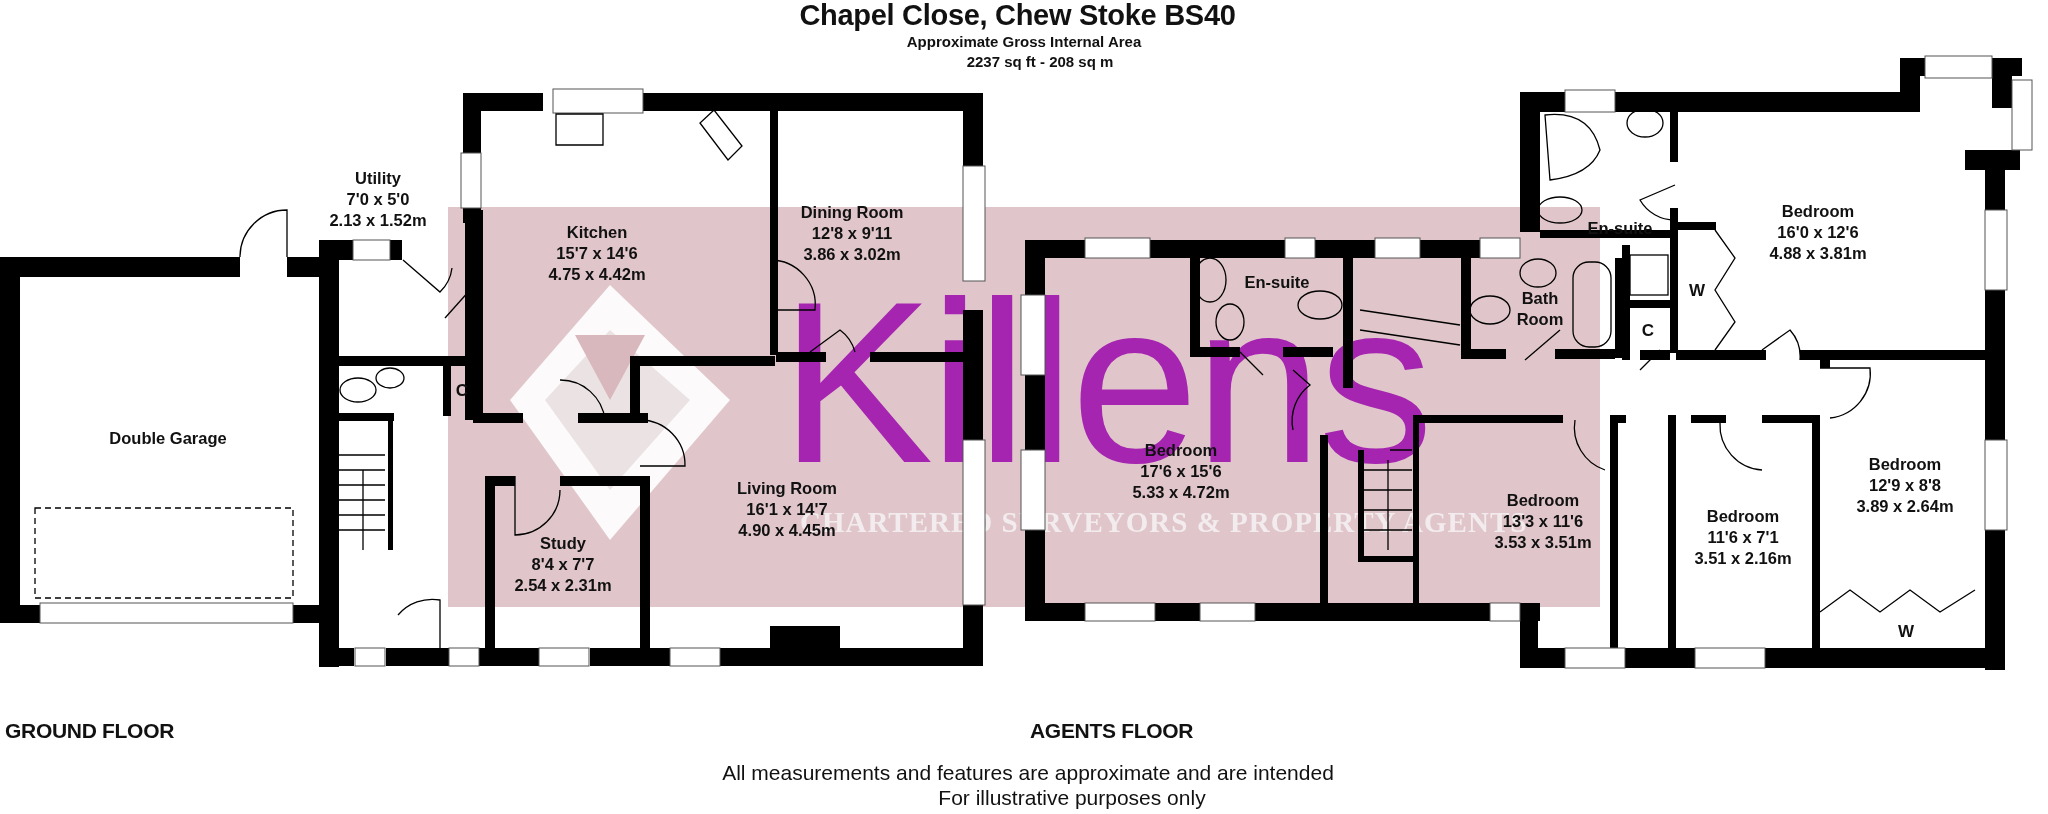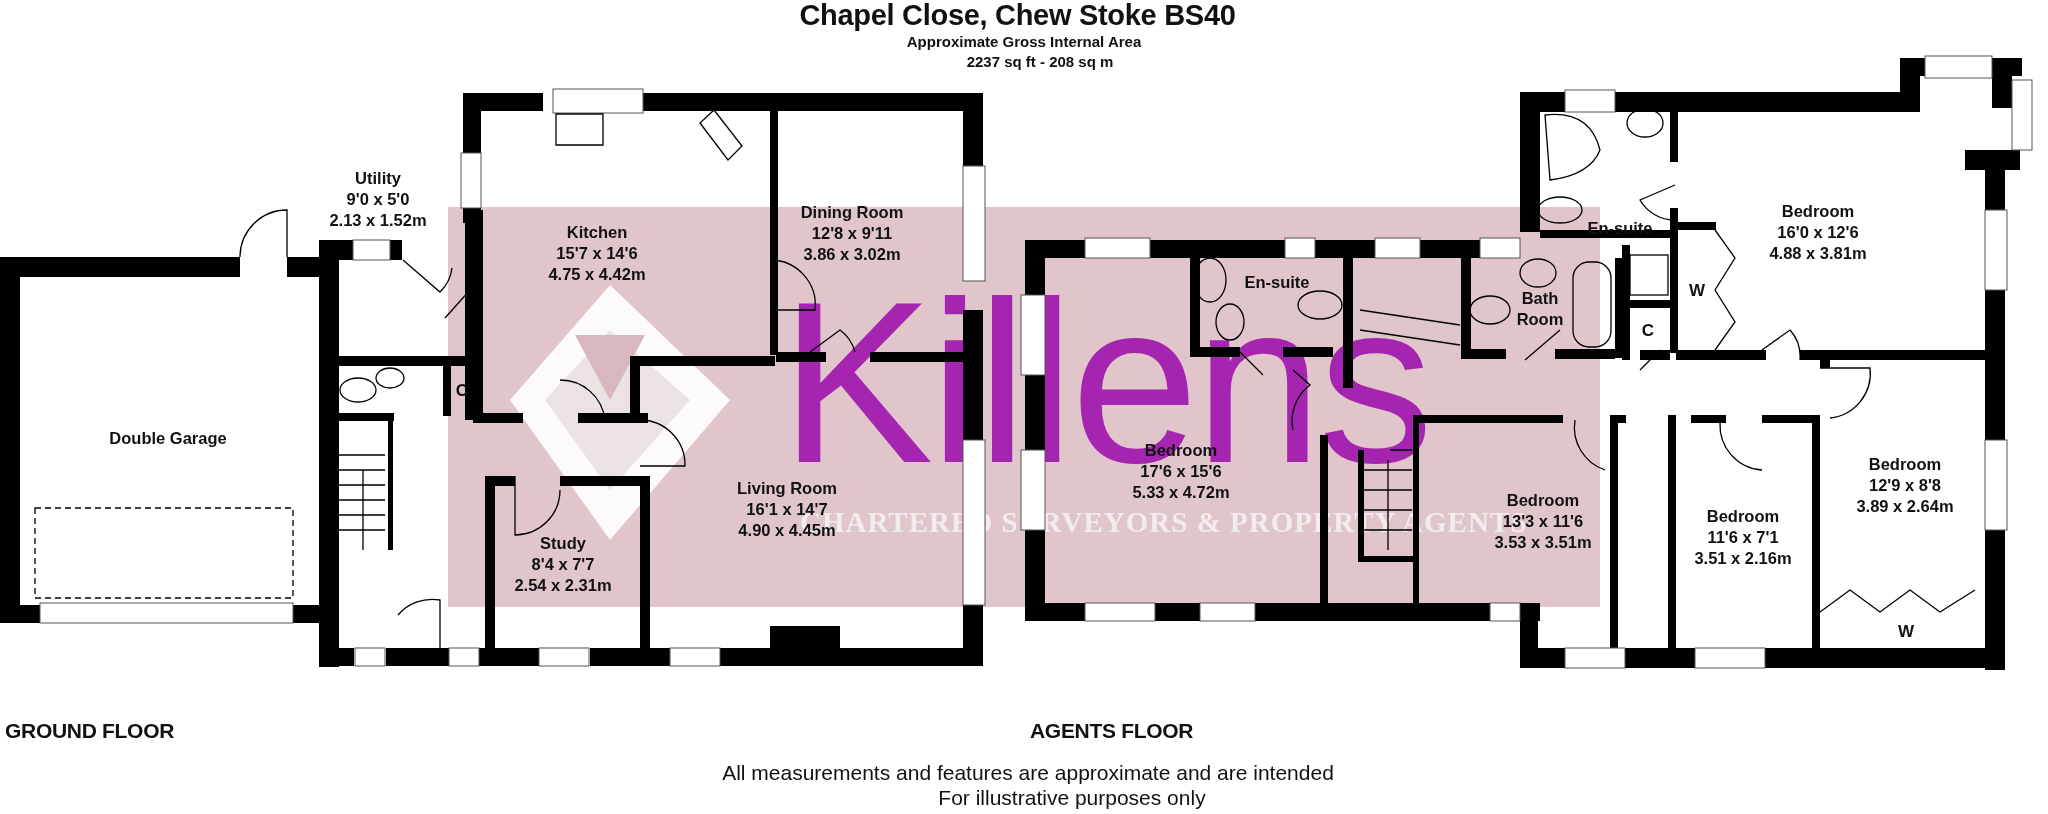--- a/index.html
+++ b/index.html
@@ -218,7 +218,7 @@
 
 <div class="room-label" style="left:378px; top:168px;">
   <span>Utility</span>
-  <span>9'0 x 5'0</span>
+  <span>7'0 x 5'0</span>
   <span>2.13 x 1.52m</span>
 </div>
 <div class="room-label" style="left:168px; top:428px;">

